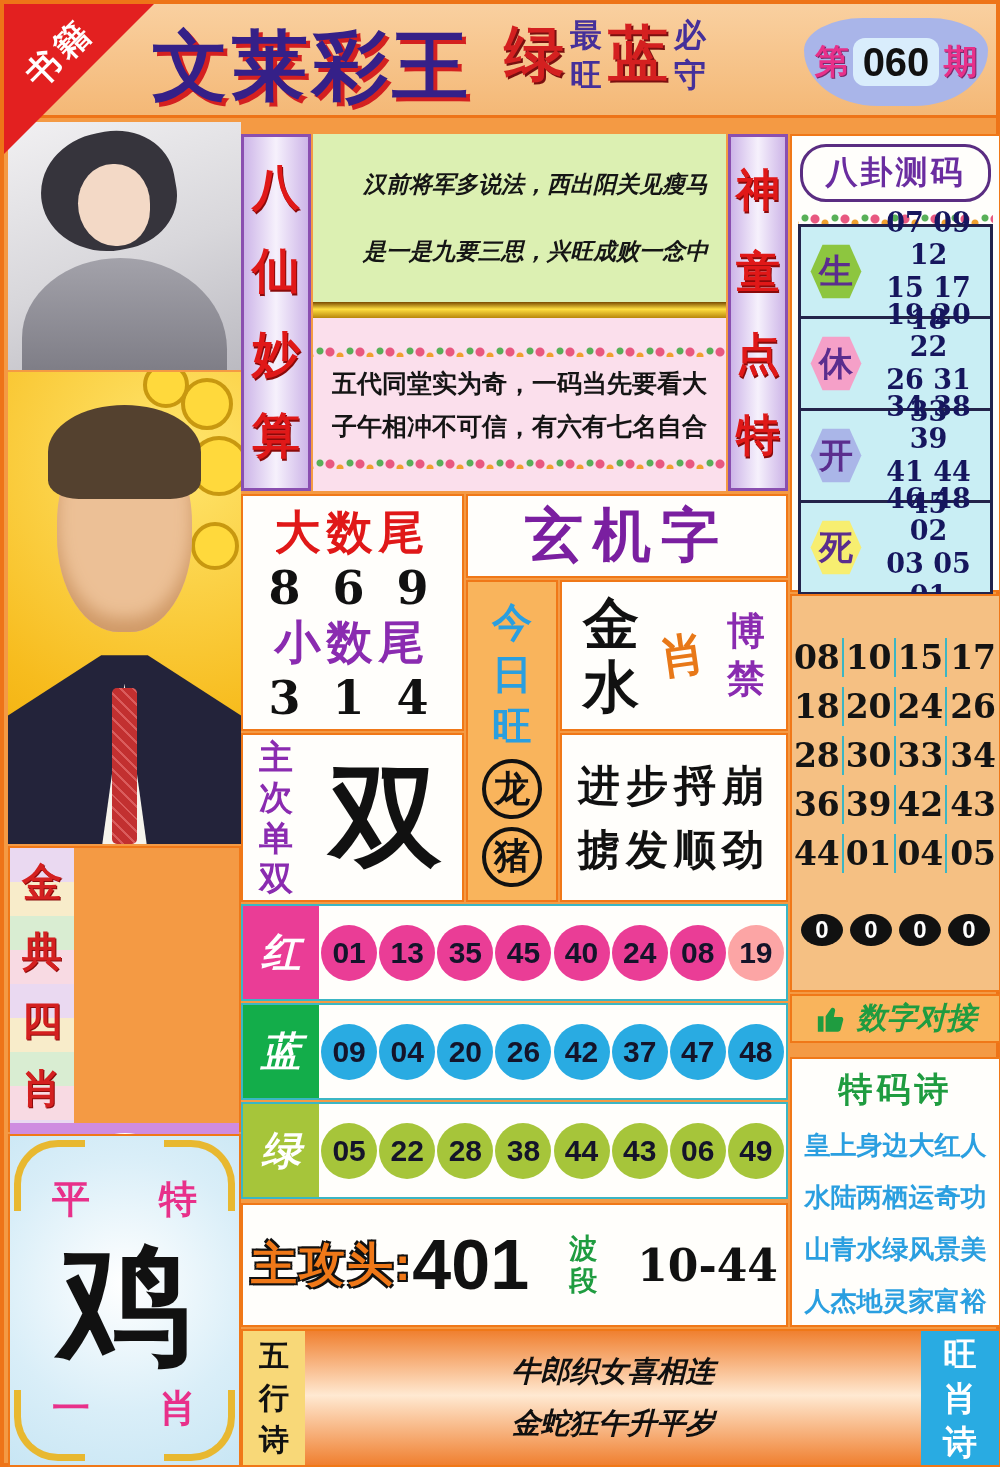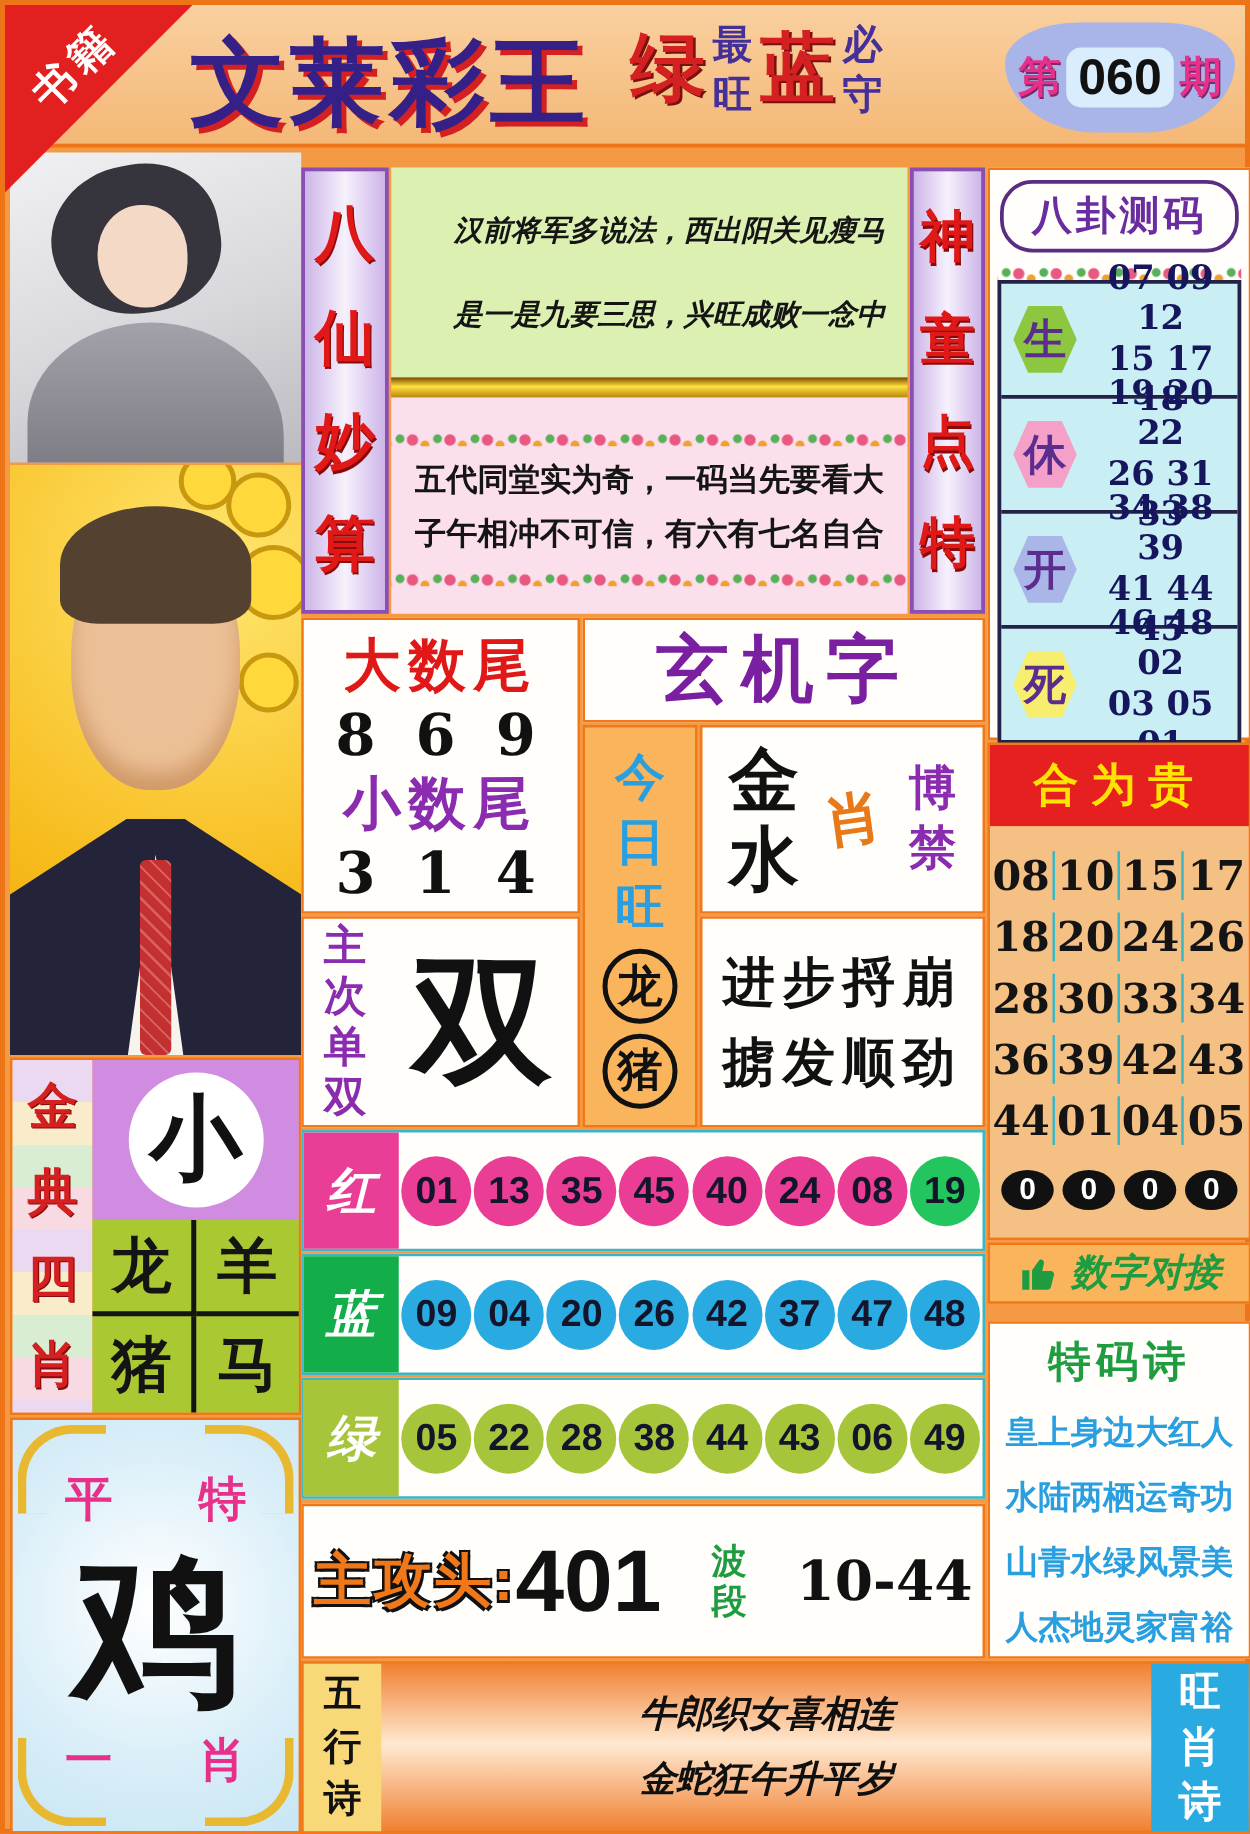--- a/index.html
+++ b/index.html
@@ -393,7 +393,6 @@
   </div>
 
   <div class="abs hewei">
-    <div class="hewei-title">合为贵</div>
     <div class="hewei-panel">
       <div class="hw-grid">
         <span class="hw-cell">08</span>

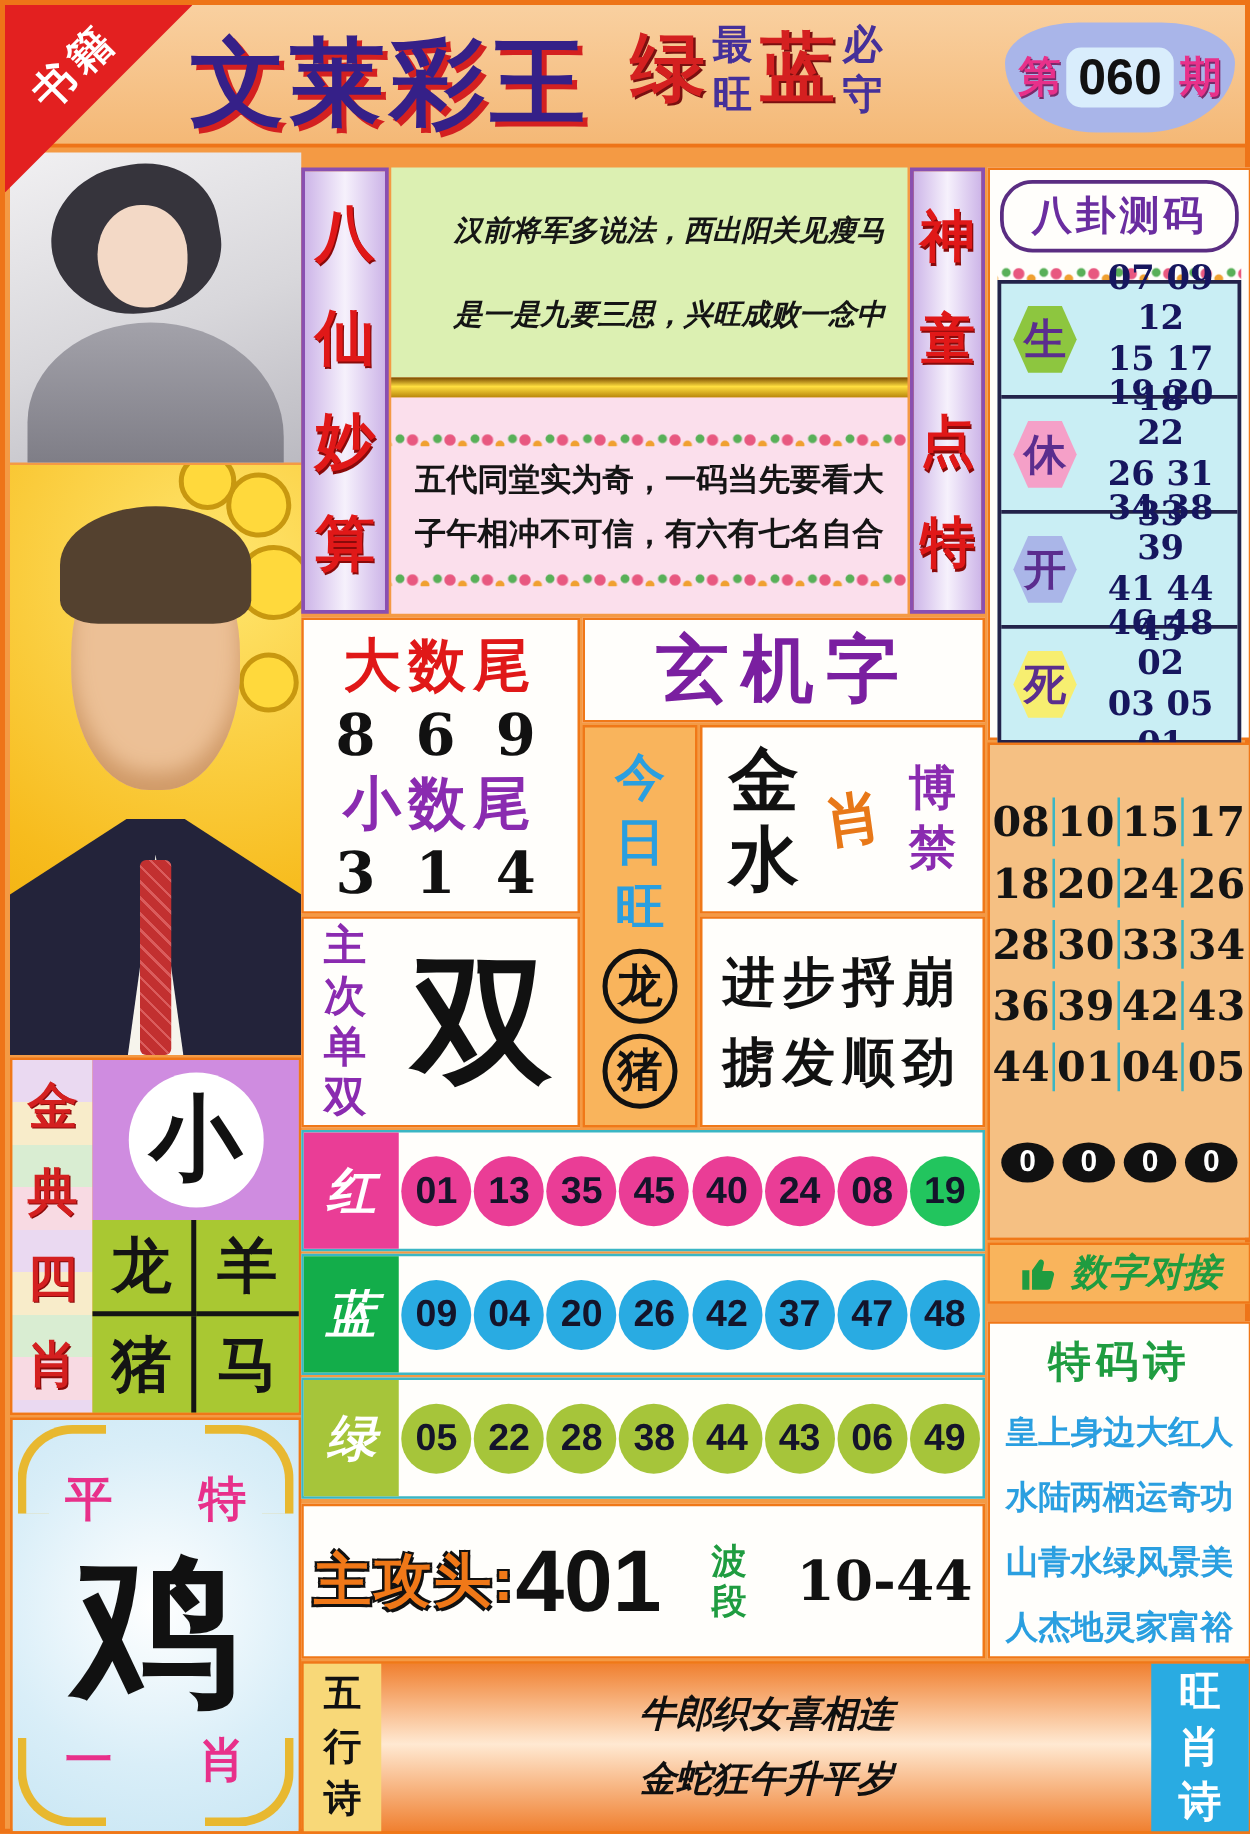--- a/index.html
+++ b/index.html
@@ -54,7 +54,7 @@
       background:repeating-linear-gradient(45deg,#c23030 0 7px,#da5c5c 7px 9px);}
 
   
-  .golden4{left:4px;top:842px;width:233px;height:286px;border:2px solid #f07818;display:flex;}
+  .golden4{left:4px;top:842px;width:233px;height:286px;border:2px solid #f07818;display:flex;flex-direction:column;}
   .g4-strip{width:64px;height:100%;
       background:repeating-linear-gradient(180deg,#ead9f1 0 34px,#f8ecca 34px 68px,#d9edd2 68px 102px,#f8dae3 102px 136px);
       display:flex;align-items:center;justify-content:center;}

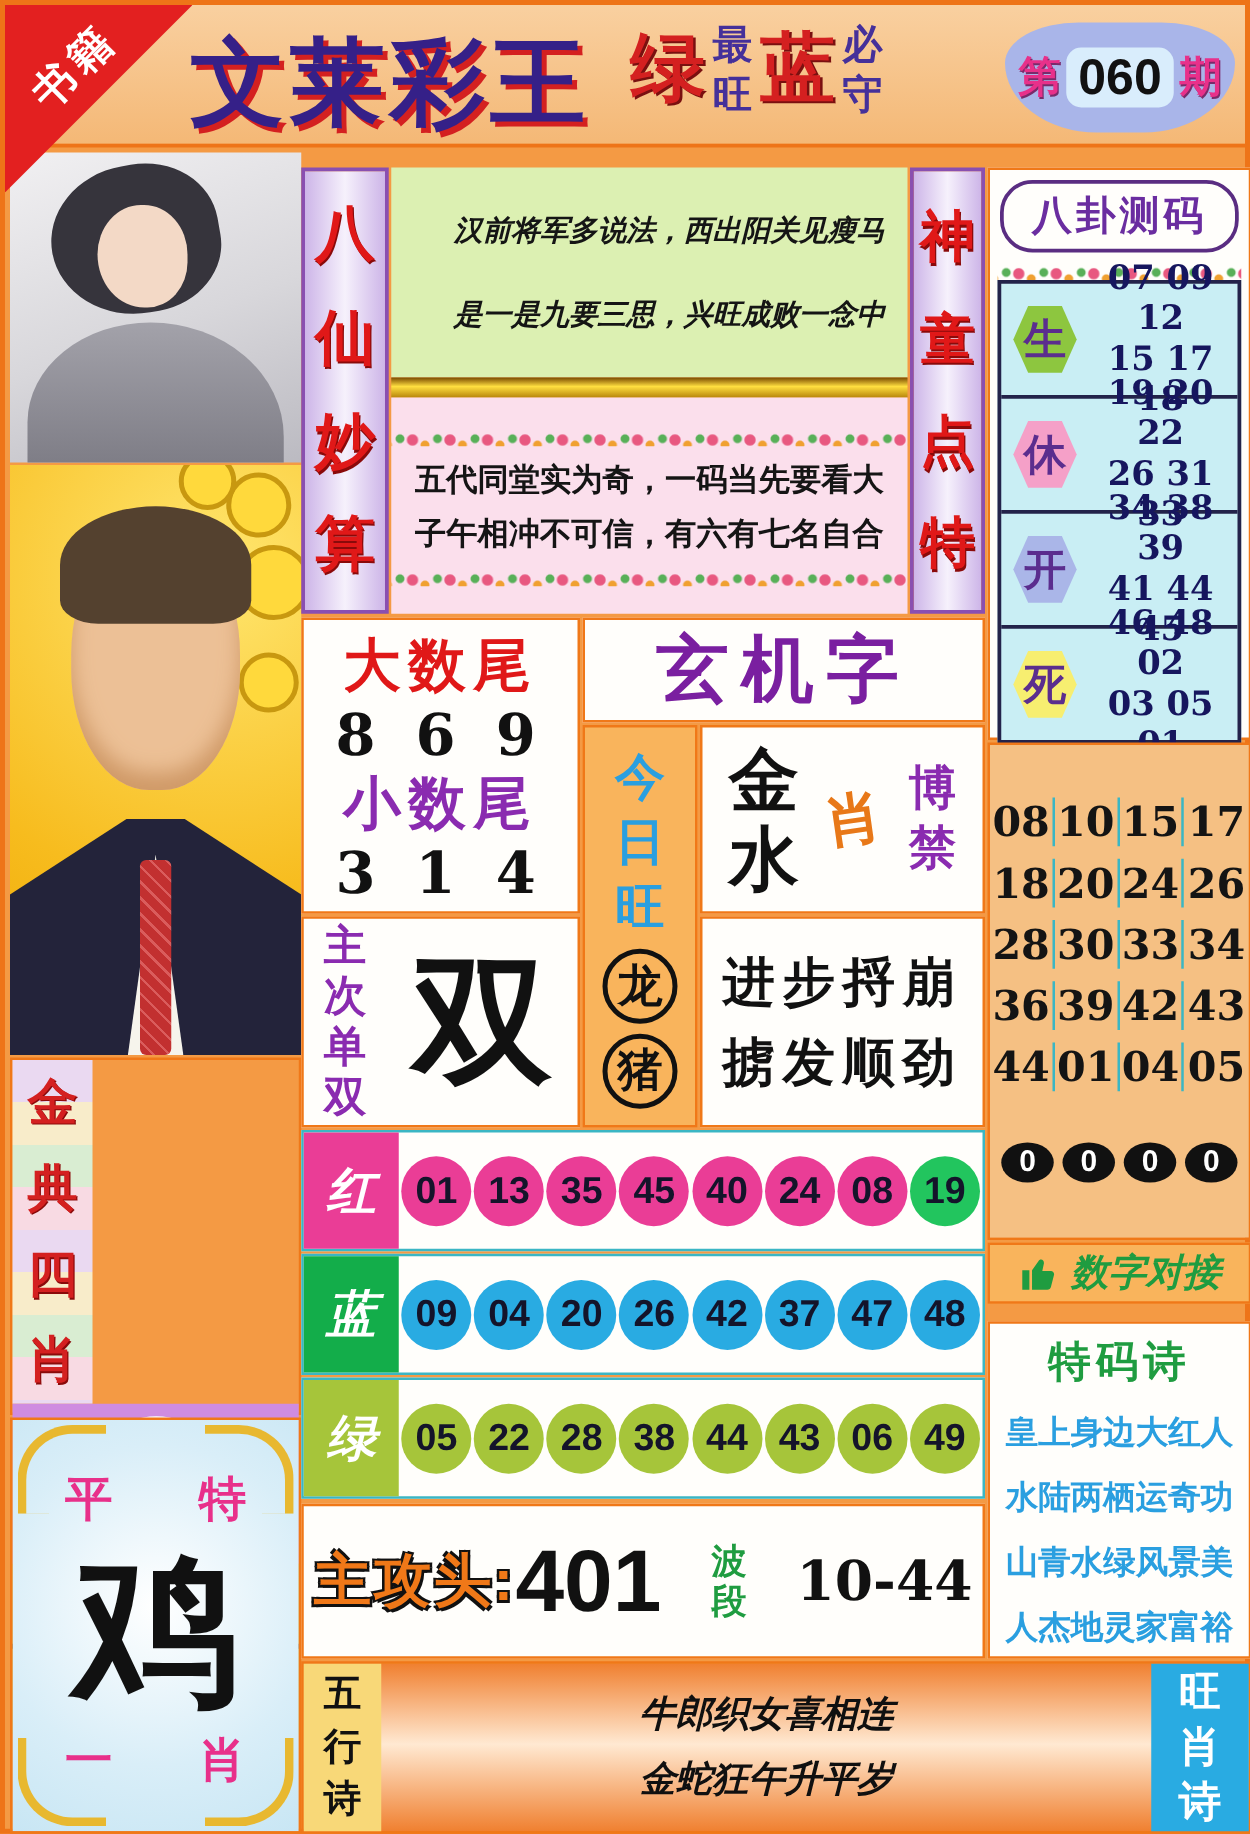--- a/index.html
+++ b/index.html
@@ -319,7 +319,7 @@
       <span class="ball" style="background:#ea3d96;">40</span>
       <span class="ball" style="background:#ea3d96;">24</span>
       <span class="ball" style="background:#ea3d96;">08</span>
-      <span class="ball" style="background:#22c55e;">19</span>
+      <span class="ball" style="background:#fca5a5;">19</span>
     </div>
   </div>
   <div class="abs ball-row" style="top:999px;">

